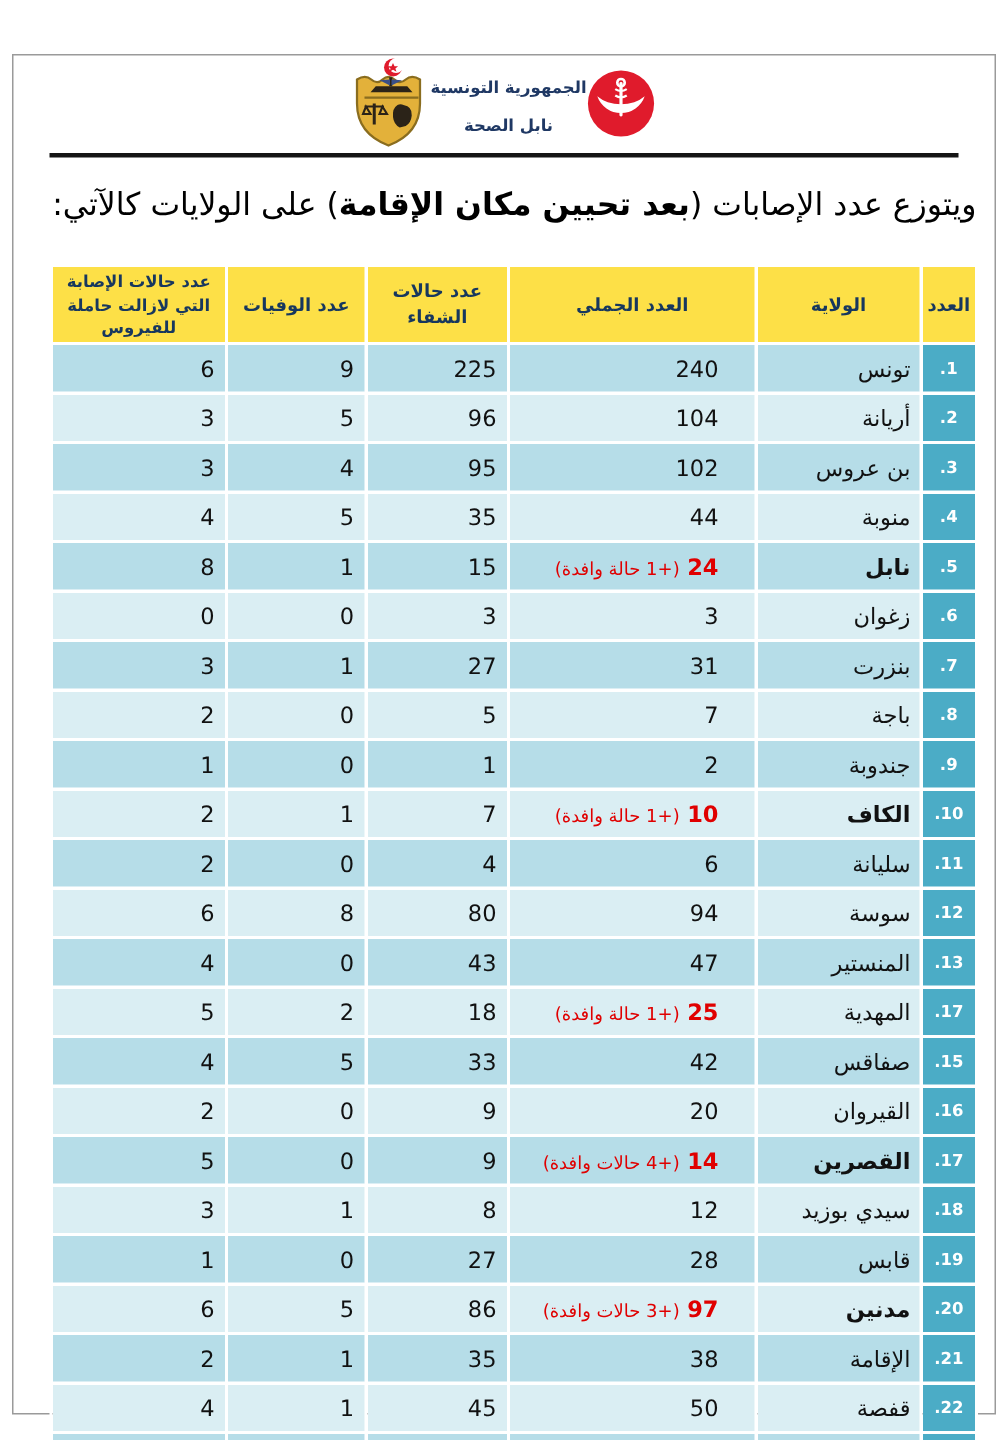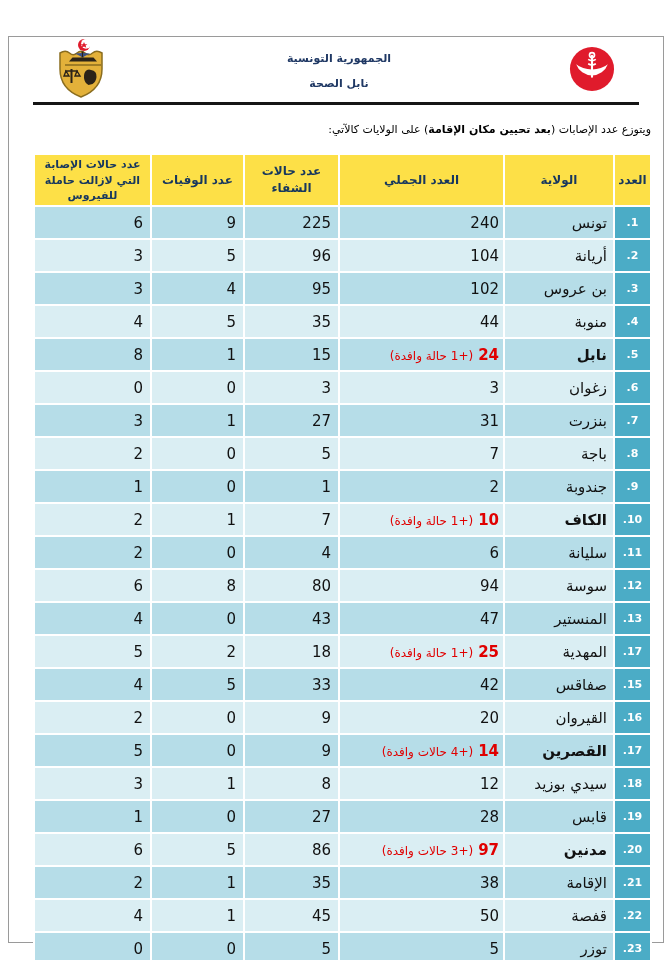--- a/index.html
+++ b/index.html
@@ -13,7 +13,7 @@
   }
   
   .hdr{
-    direction:rtl;display:flex;align-items:center;justify-content:space-between;
+    direction:rtl;display:flex;align-items:center;justify-content:center;
     padding:3px 48px 0 48px;height:62px;
   }
   .gov{

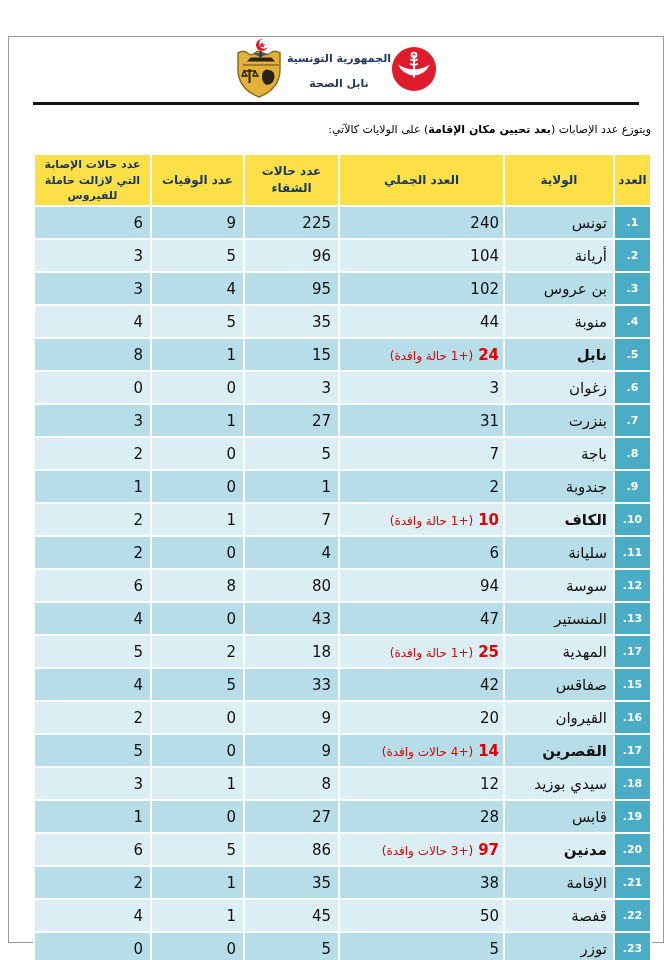--- a/index.html
+++ b/index.html
@@ -22,7 +22,7 @@
   .rule{height:3px;background:#151515;margin:0 24px;}
   
   .title{
-    direction:rtl;text-align:right;color:#000;font-size:11px;
+    direction:rtl;text-align:right;color:#000;font-size:21px;
     padding:6px 12px 5px 16px;line-height:1.3;margin-top:12px;
   }
   .title b{font-weight:bold;}

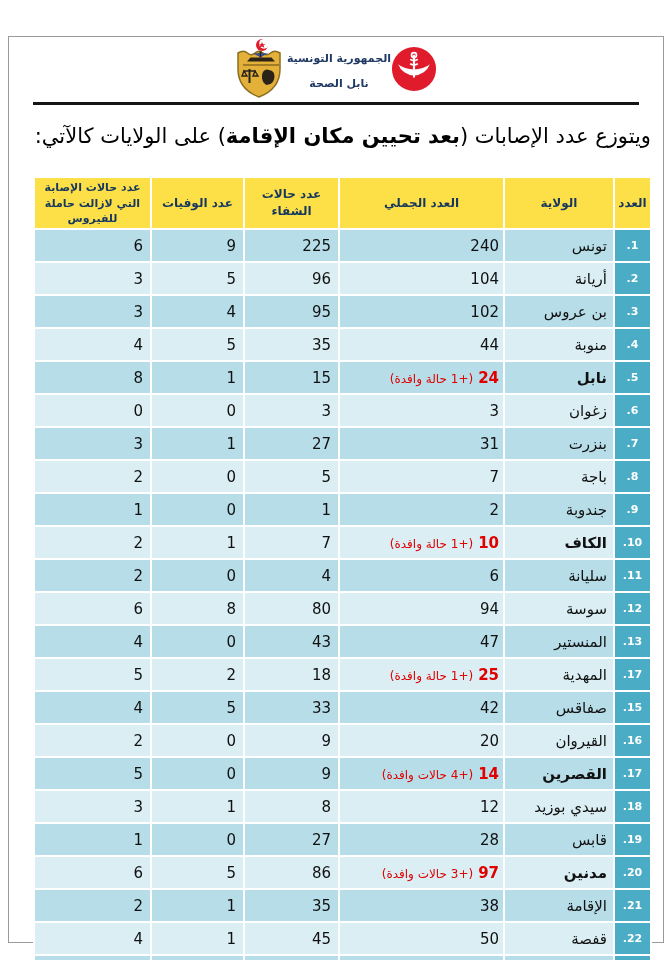--- a/index.html
+++ b/index.html
@@ -45,7 +45,7 @@
   td.c-name{text-align:right;padding-right:6px;font-size:15px;}
   td.c-name.bold{font-weight:bold;padding-left:44px;}
   td.c-val{text-align:right;padding-right:7px;}
-  td.c-total{padding-right:4px;}
+  td.c-total{padding-right:24px;}
   tbody tr:nth-child(odd) td:not(.c-num){background:#b6dde8;}
   tbody tr:nth-child(even) td:not(.c-num){background:#daeef3;}
   .tot-val{unicode-bidi:plaintext;}

